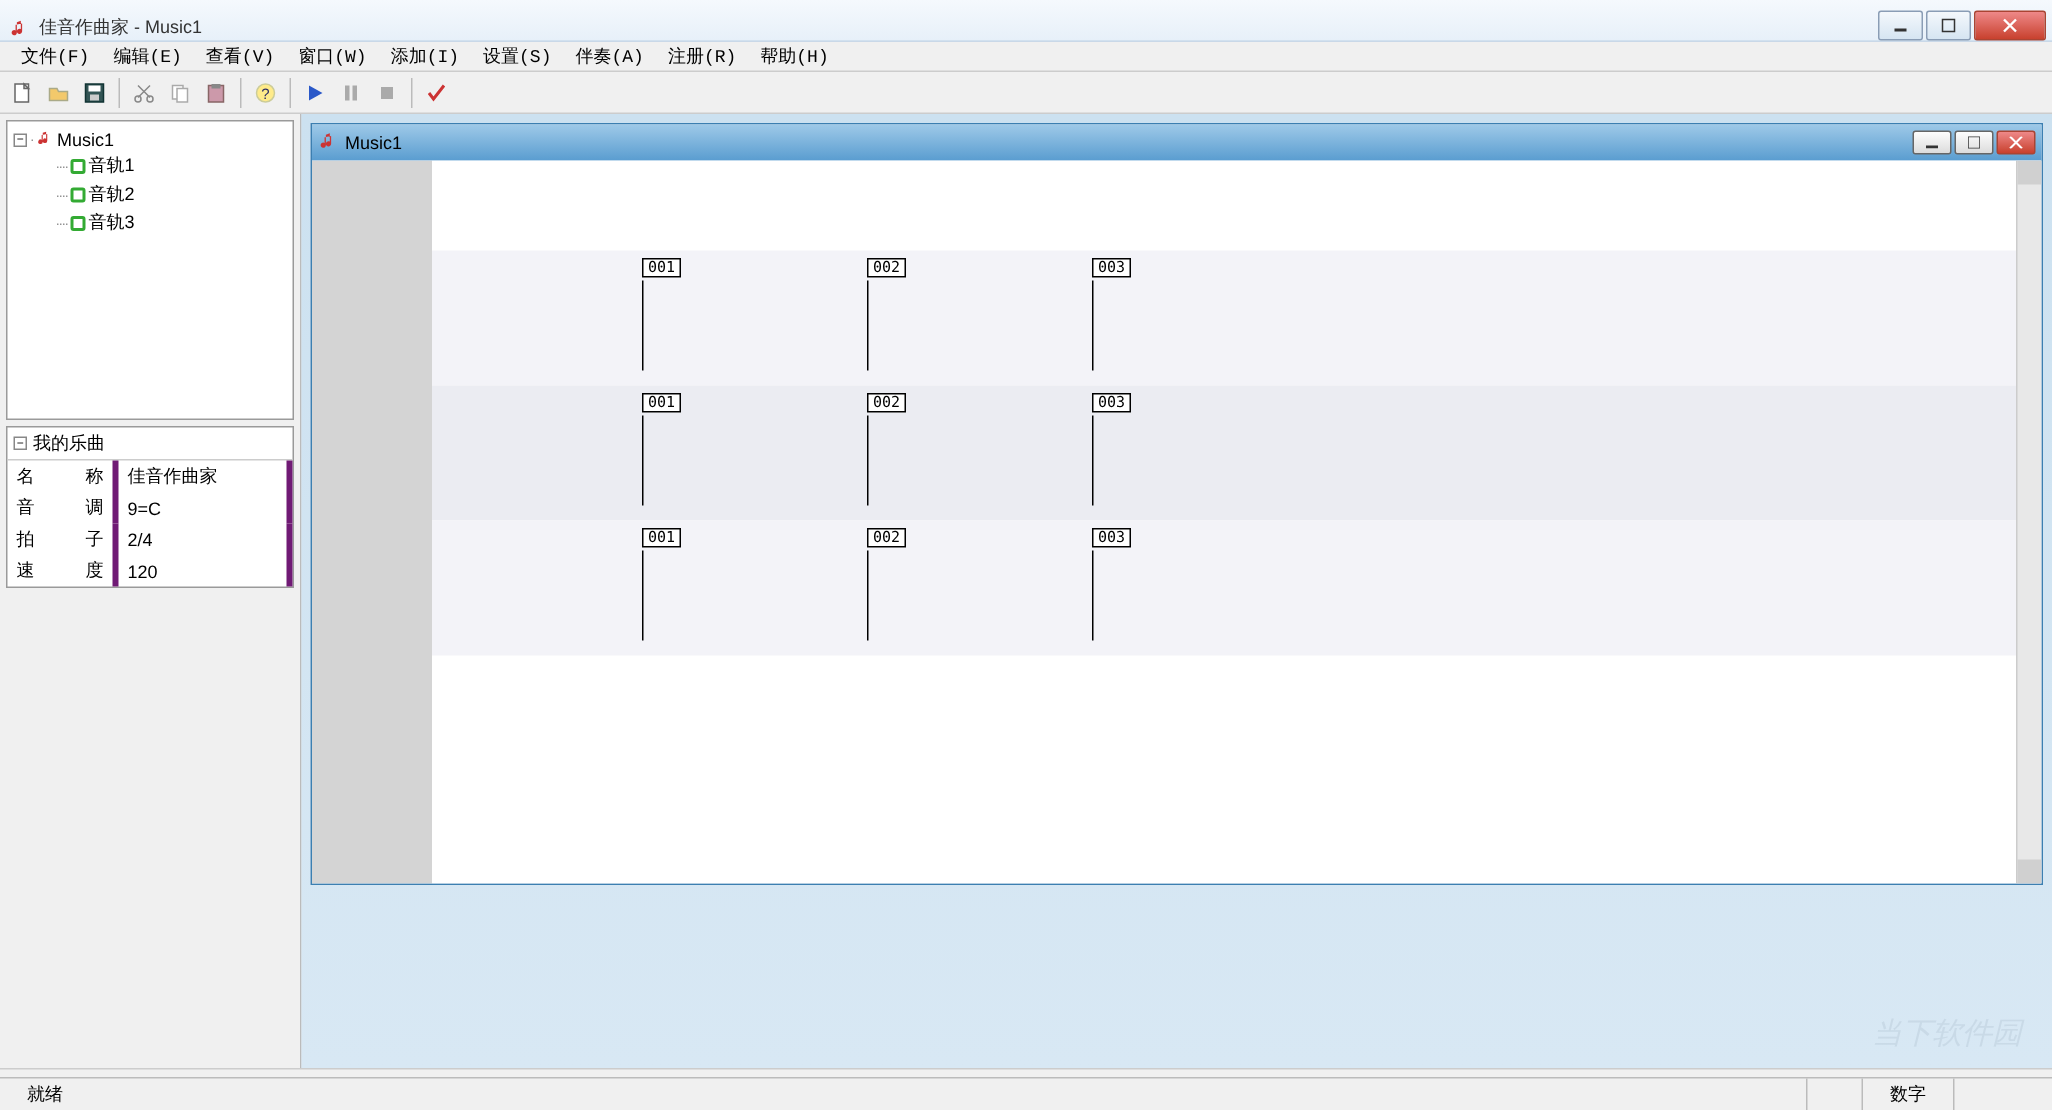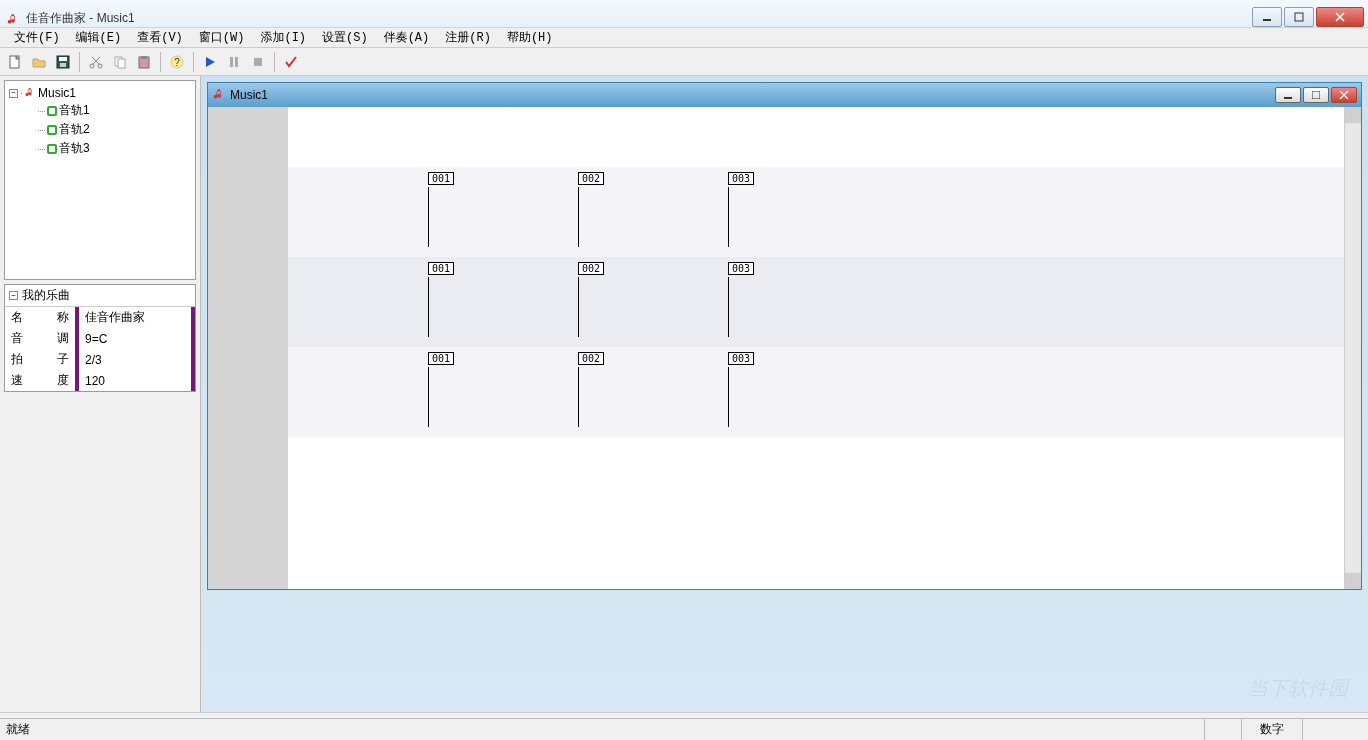--- a/index.html
+++ b/index.html
@@ -236,7 +236,7 @@
             </tr>
         <tr>
               <td>拍　　子</td>
-              <td>2/3</td>
+              <td>2/4</td>
             </tr>
         <tr>
               <td>速　　度</td>

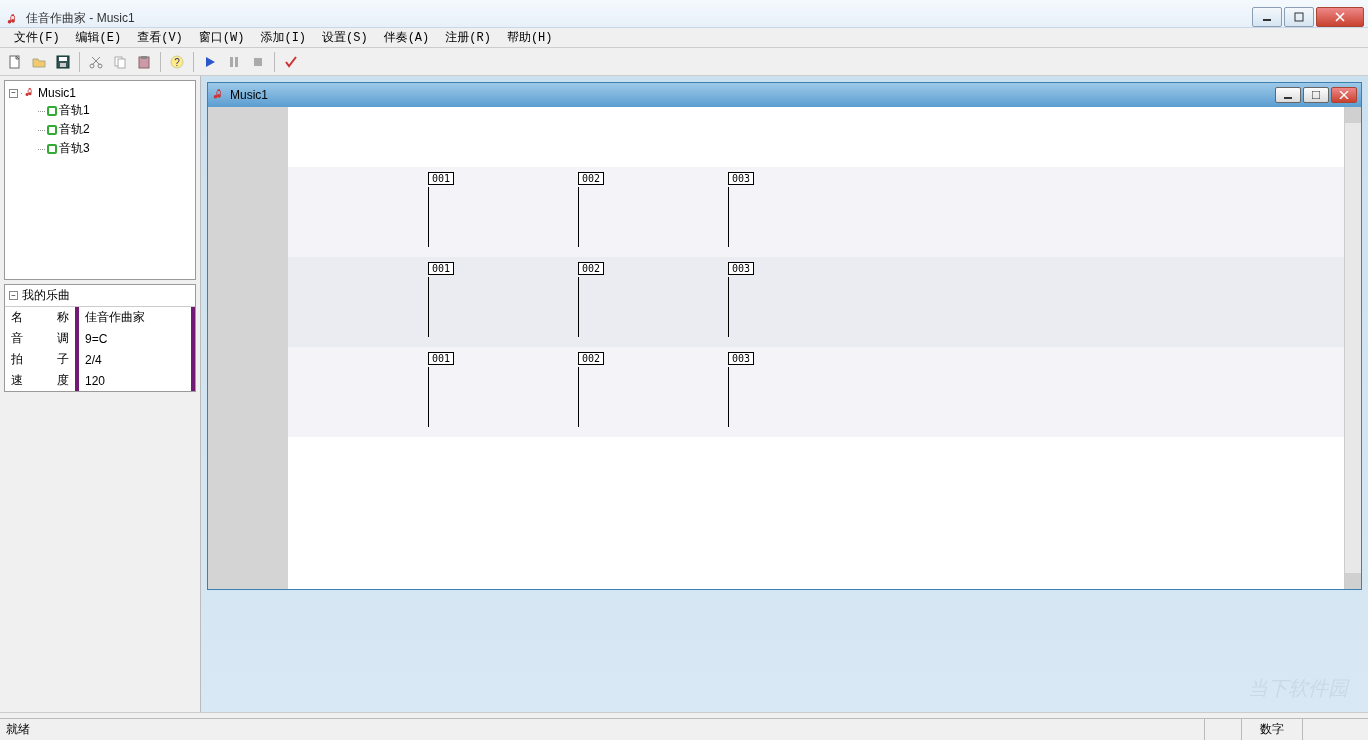--- a/index.html
+++ b/index.html
@@ -75,7 +75,7 @@
 
 
 .statusbar { height: 22px; background: #f0f0f0; border-top: 1px solid #bbb; display:flex; align-items:center; padding: 0 6px; }
-.status-left { flex:1; }
+.status-left { flex:1;margin-left:12px; }
 .status-cell { border-left:1px solid #bbb; padding:0 18px; height:100%; display:flex; align-items:center; }
 
 

